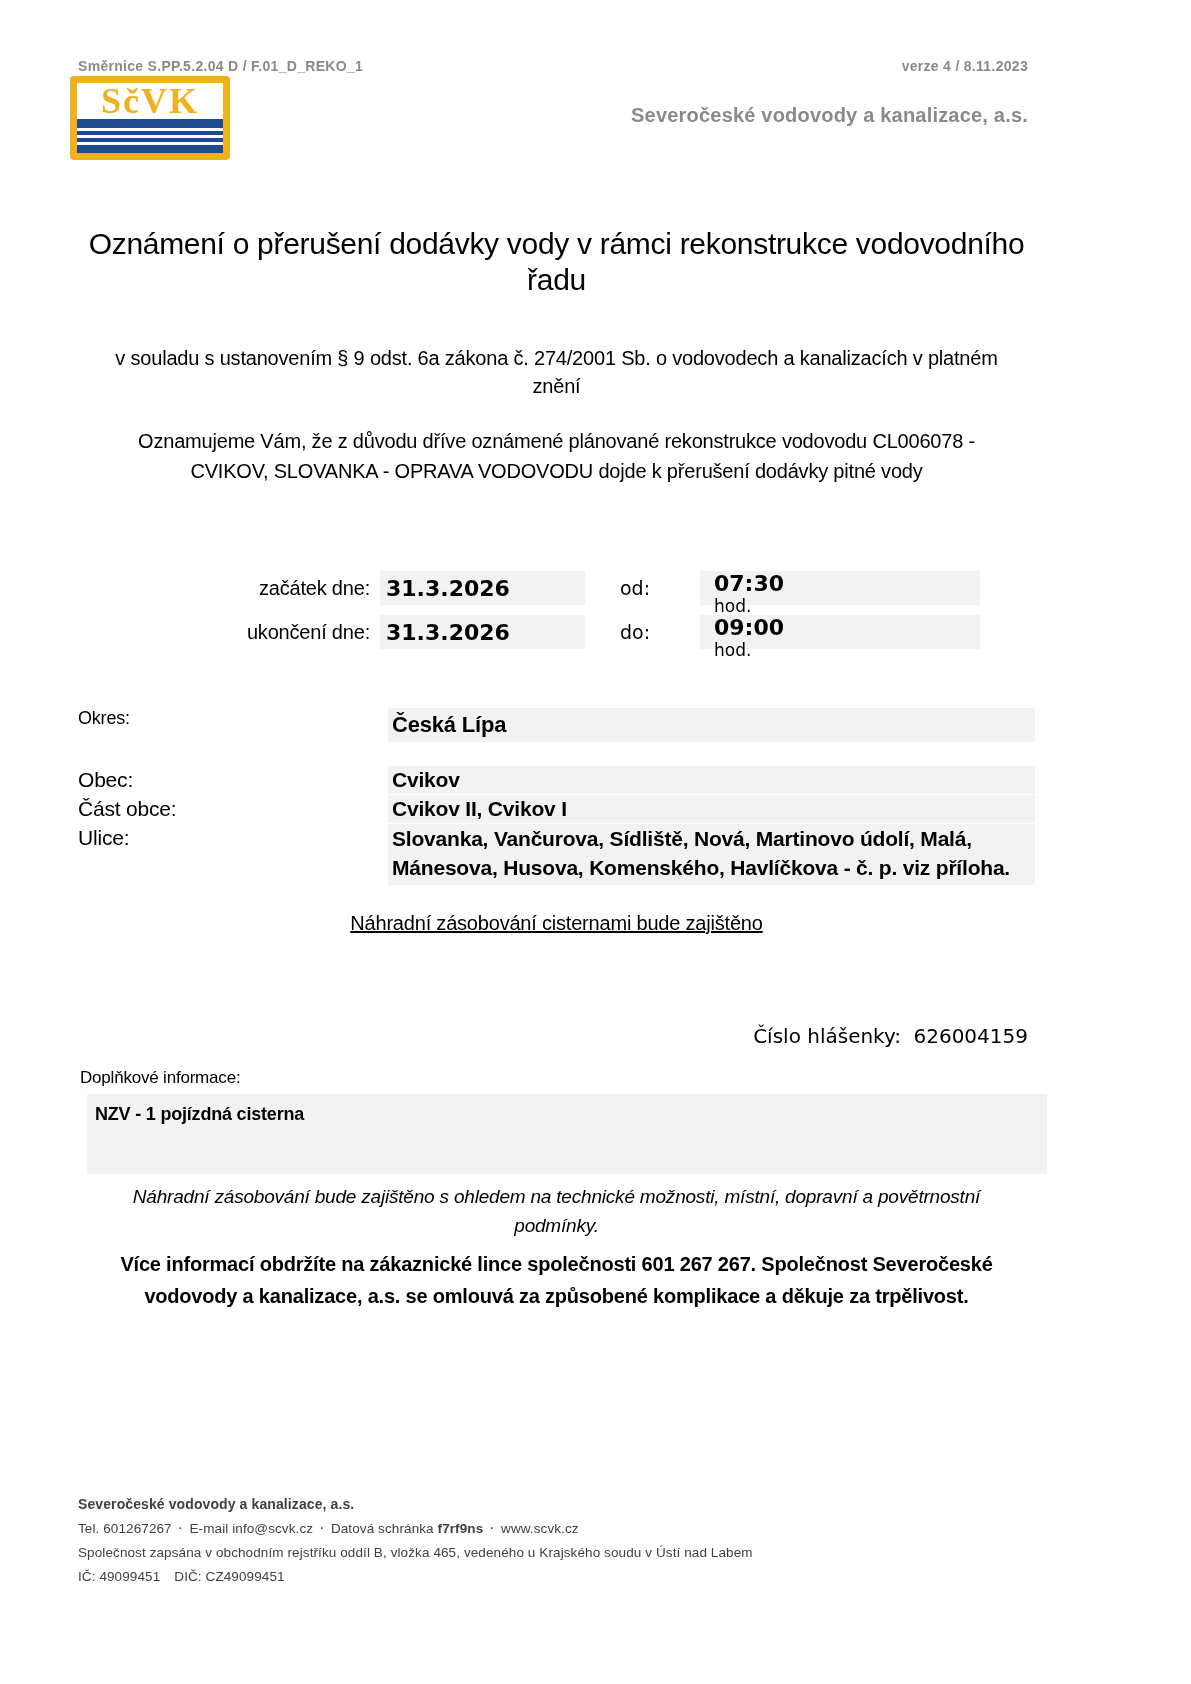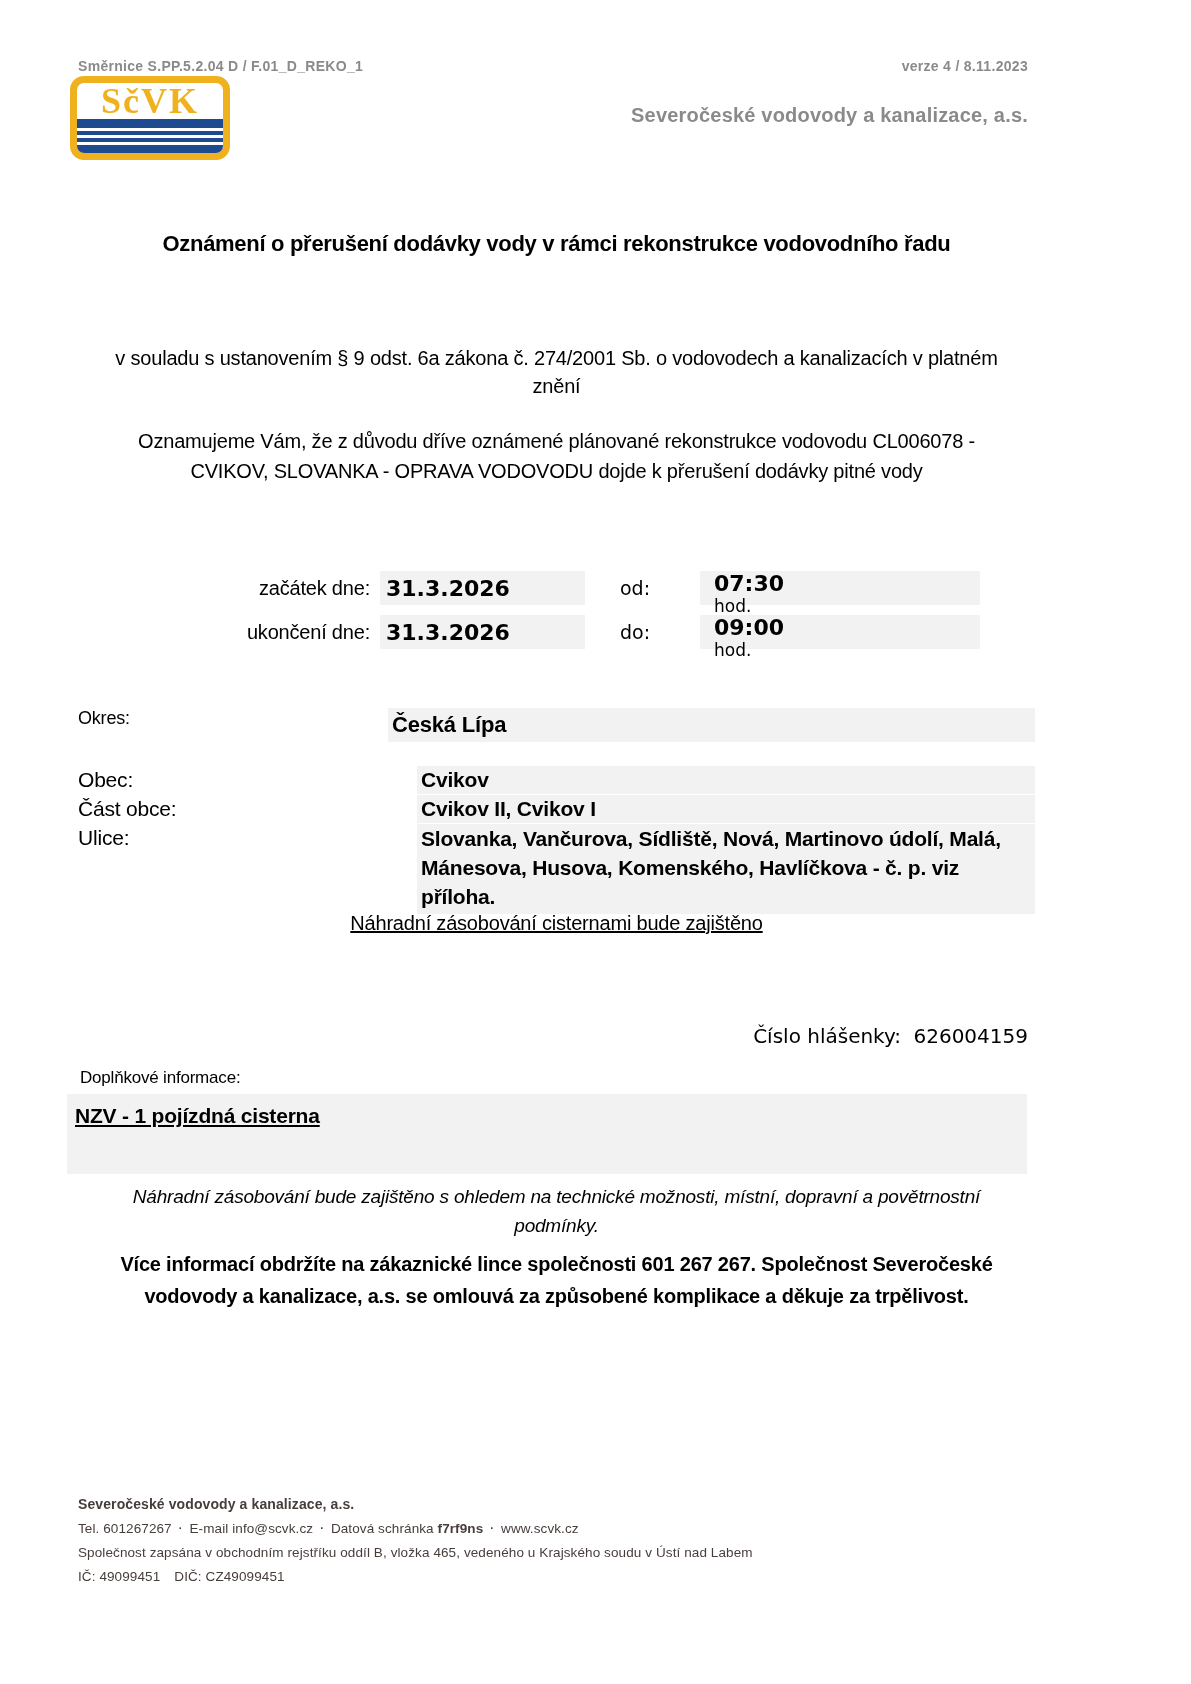--- a/index.html
+++ b/index.html
@@ -24,7 +24,7 @@
     width:146px; height:70px;
     background:#fff;
     border:7px solid var(--accent-yellow,#efb11d);
-    border-radius:14px;
+    border-radius:4px;
     display:flex; flex-direction:column; overflow:hidden;
   }
   .logo-top { flex:1; display:flex; align-items:center; justify-content:center; }

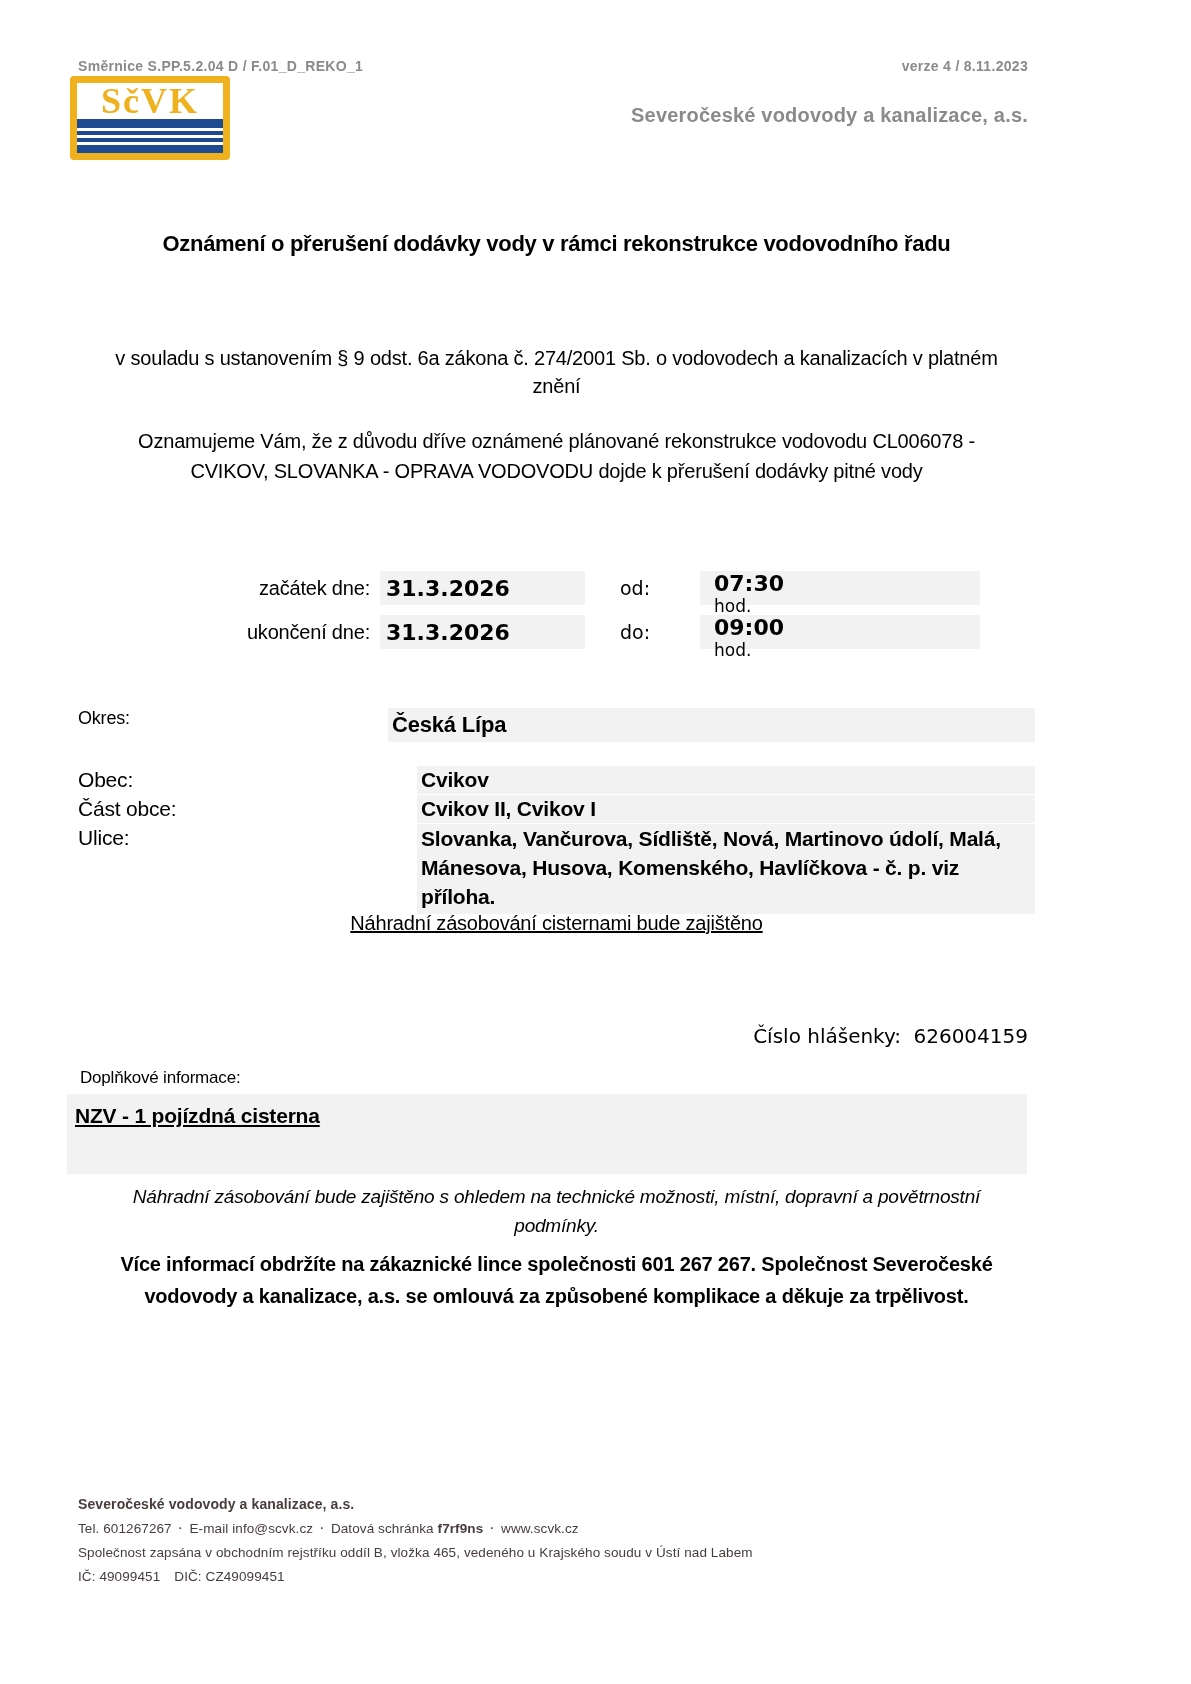--- a/index.html
+++ b/index.html
@@ -48,7 +48,7 @@
   .doc-title {
     position:absolute; top:226px; left:78px; width:957px; margin:0;
     text-align:center;
-    font-size:22px; font-weight:bold; line-height:36px;
+    font-size:30px; font-weight:normal; line-height:36px;
     letter-spacing:-0.3px;
   }
   .legal-ref {

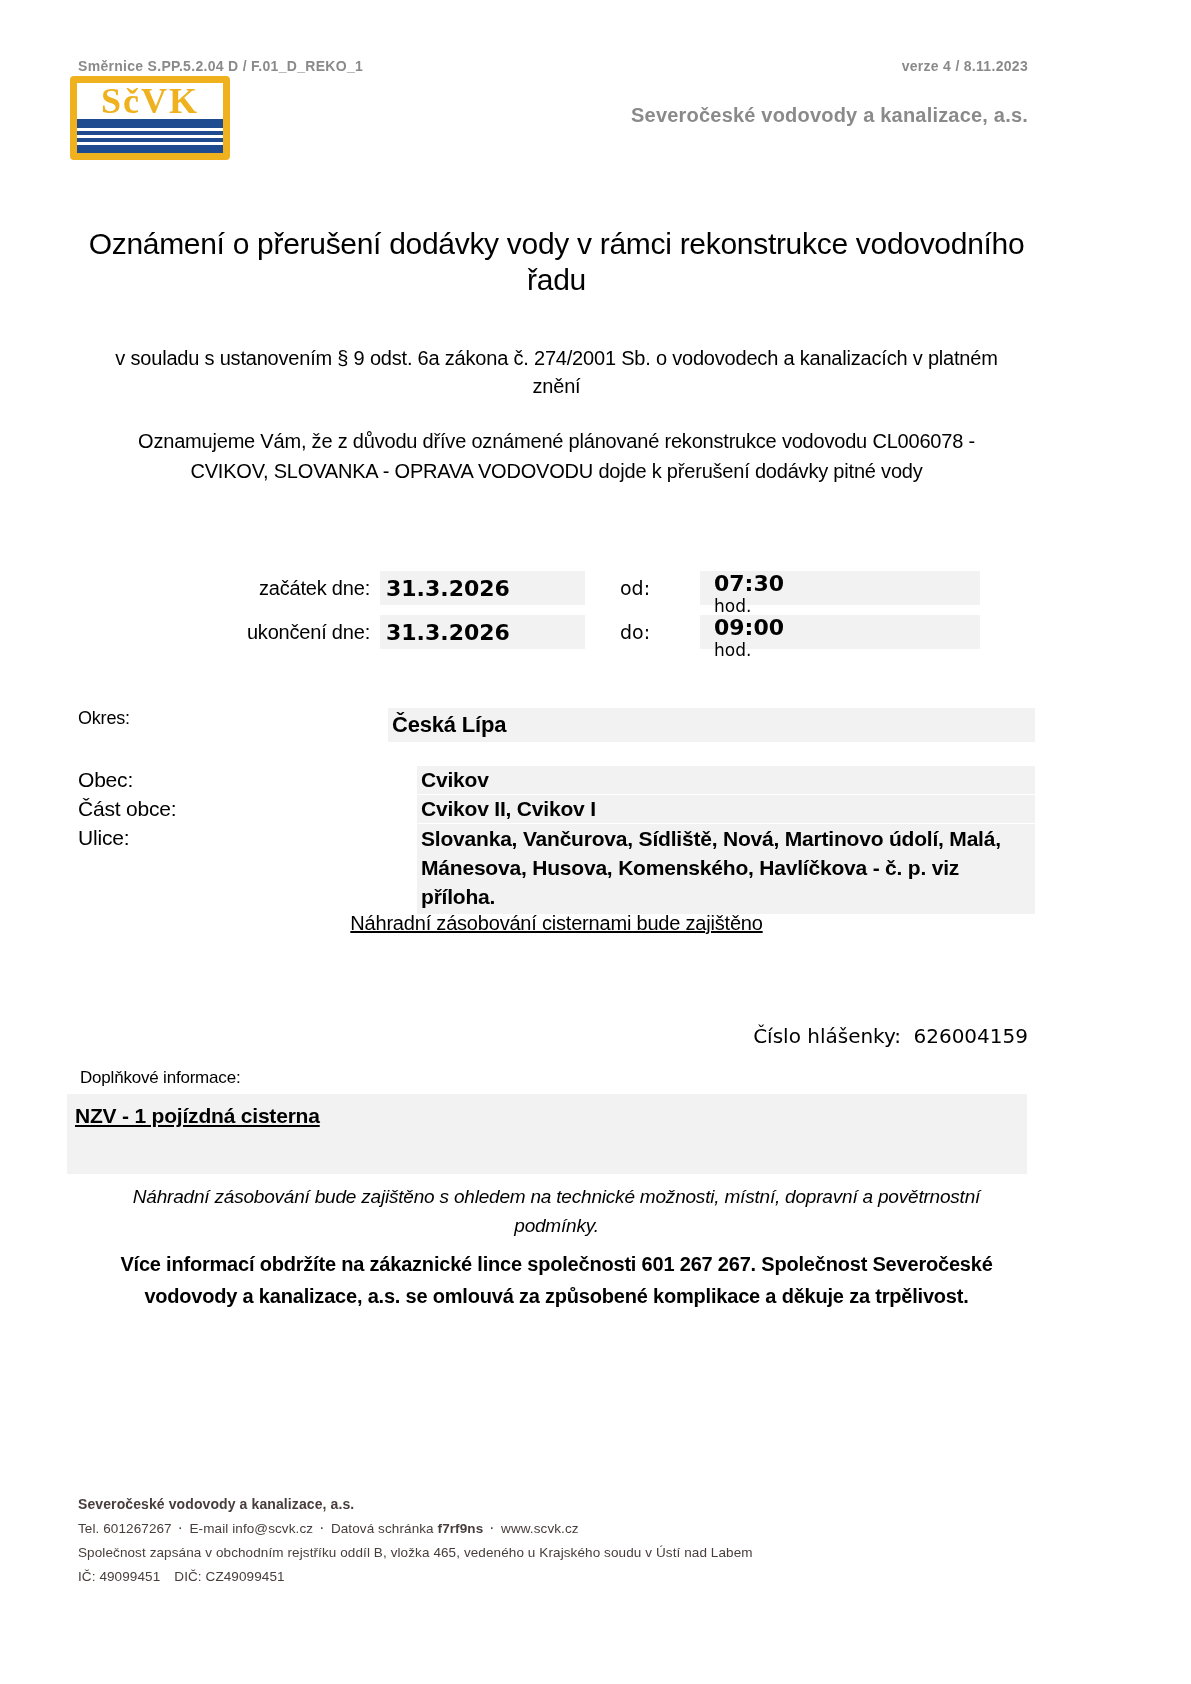--- a/index.html
+++ b/index.html
@@ -88,7 +88,7 @@
     padding-left:4px; letter-spacing:-0.2px;
   }
   .loc-block { position:absolute; top:766px; left:78px; width:957px; }
-  .loc-row { display:flex; margin-bottom:1px;gap:29px; }
+  .loc-row { display:flex; margin-bottom:1px; }
   .loc-row .loc-label { font-size:21px; line-height:28px; }
   .loc-row .loc-value { font-size:21px; line-height:28px; }
   .loc-row .loc-value.multiline { line-height:29px; padding-bottom:3px; }

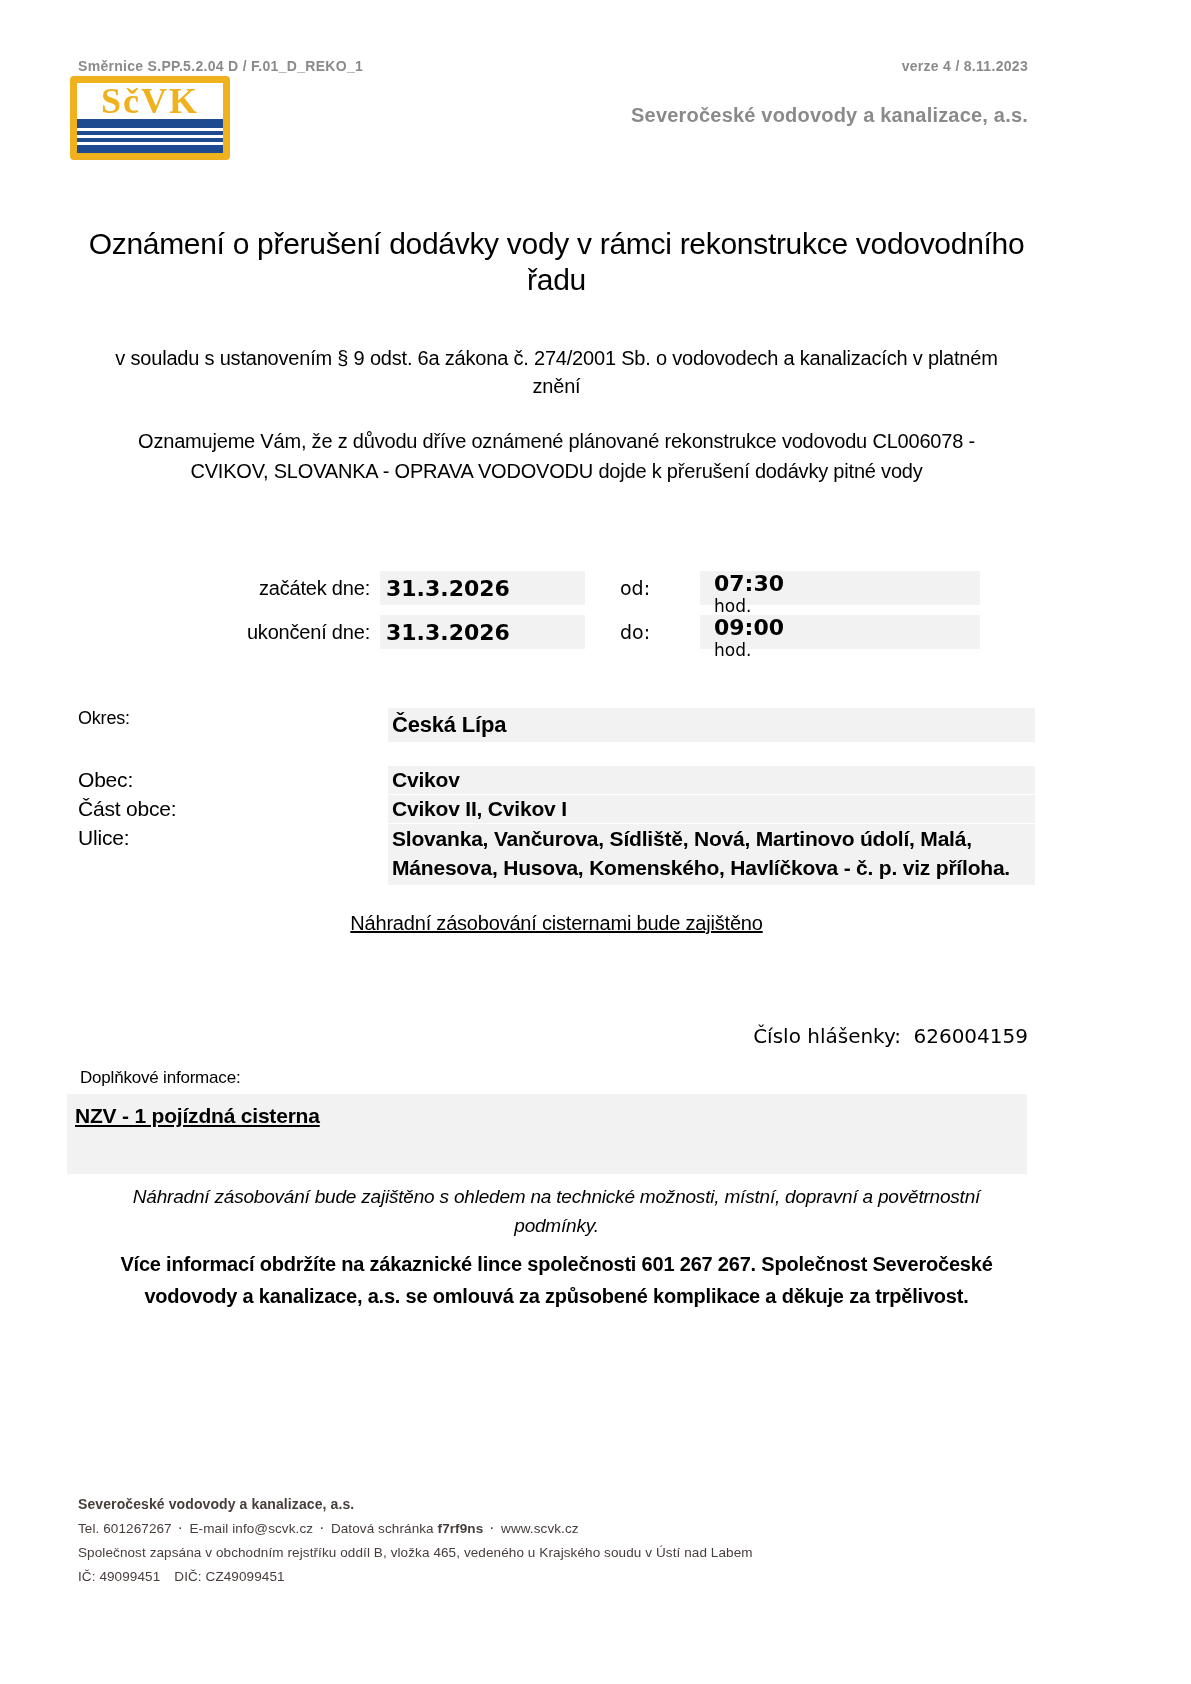--- a/index.html
+++ b/index.html
@@ -104,10 +104,10 @@
   .report-line .num { margin-left:6px; }
   .addl-label { position:absolute; top:1068px; left:80px; margin:0; font-size:17px; letter-spacing:-0.2px; }
   .nzv-box {
-    position:absolute; top:1094px; left:67px; width:960px; height:80px;
+    position:absolute; top:1094px; left:87px; width:960px; height:80px;
     background:var(--value-bg,#f2f2f2); box-sizing:border-box;
     padding:10px 8px 0 8px;
-    font-weight:bold; font-size:21px; letter-spacing:-0.2px;text-decoration:underline;
+    font-weight:bold; font-size:18px; letter-spacing:-0.2px;
   }
   .supply-note {
     position:absolute; top:1182px; left:98px; width:917px; margin:0;

